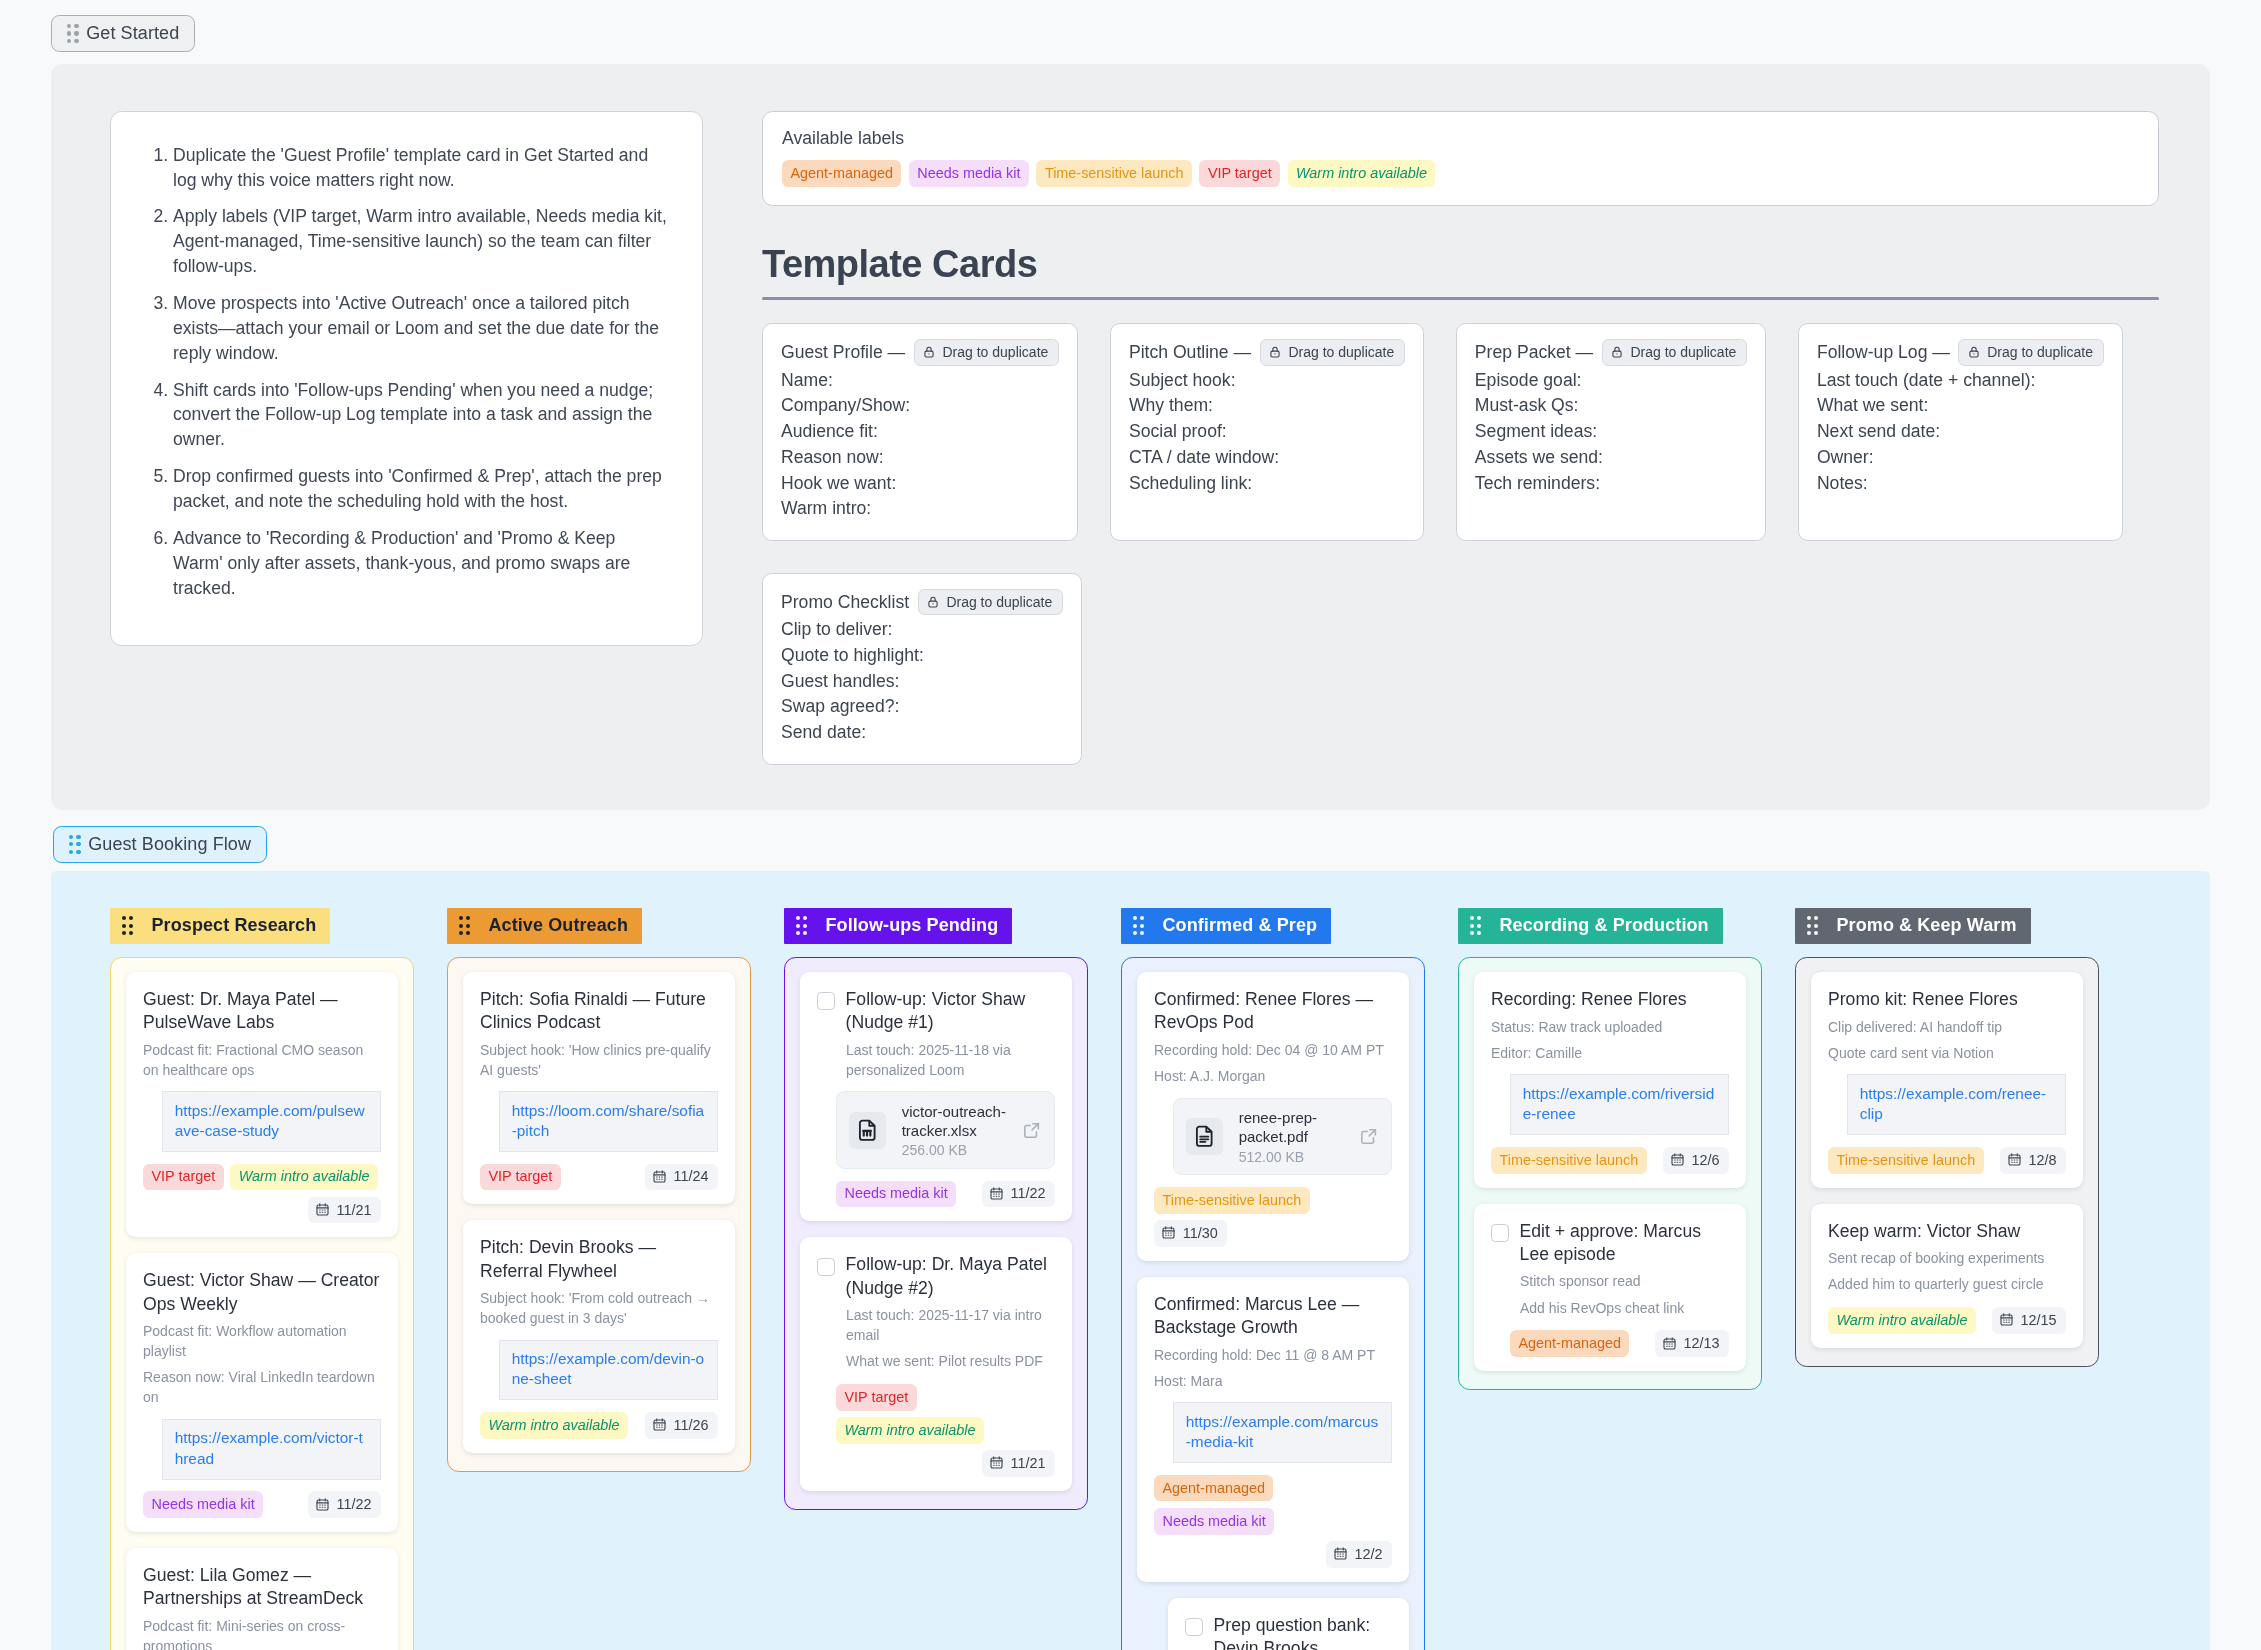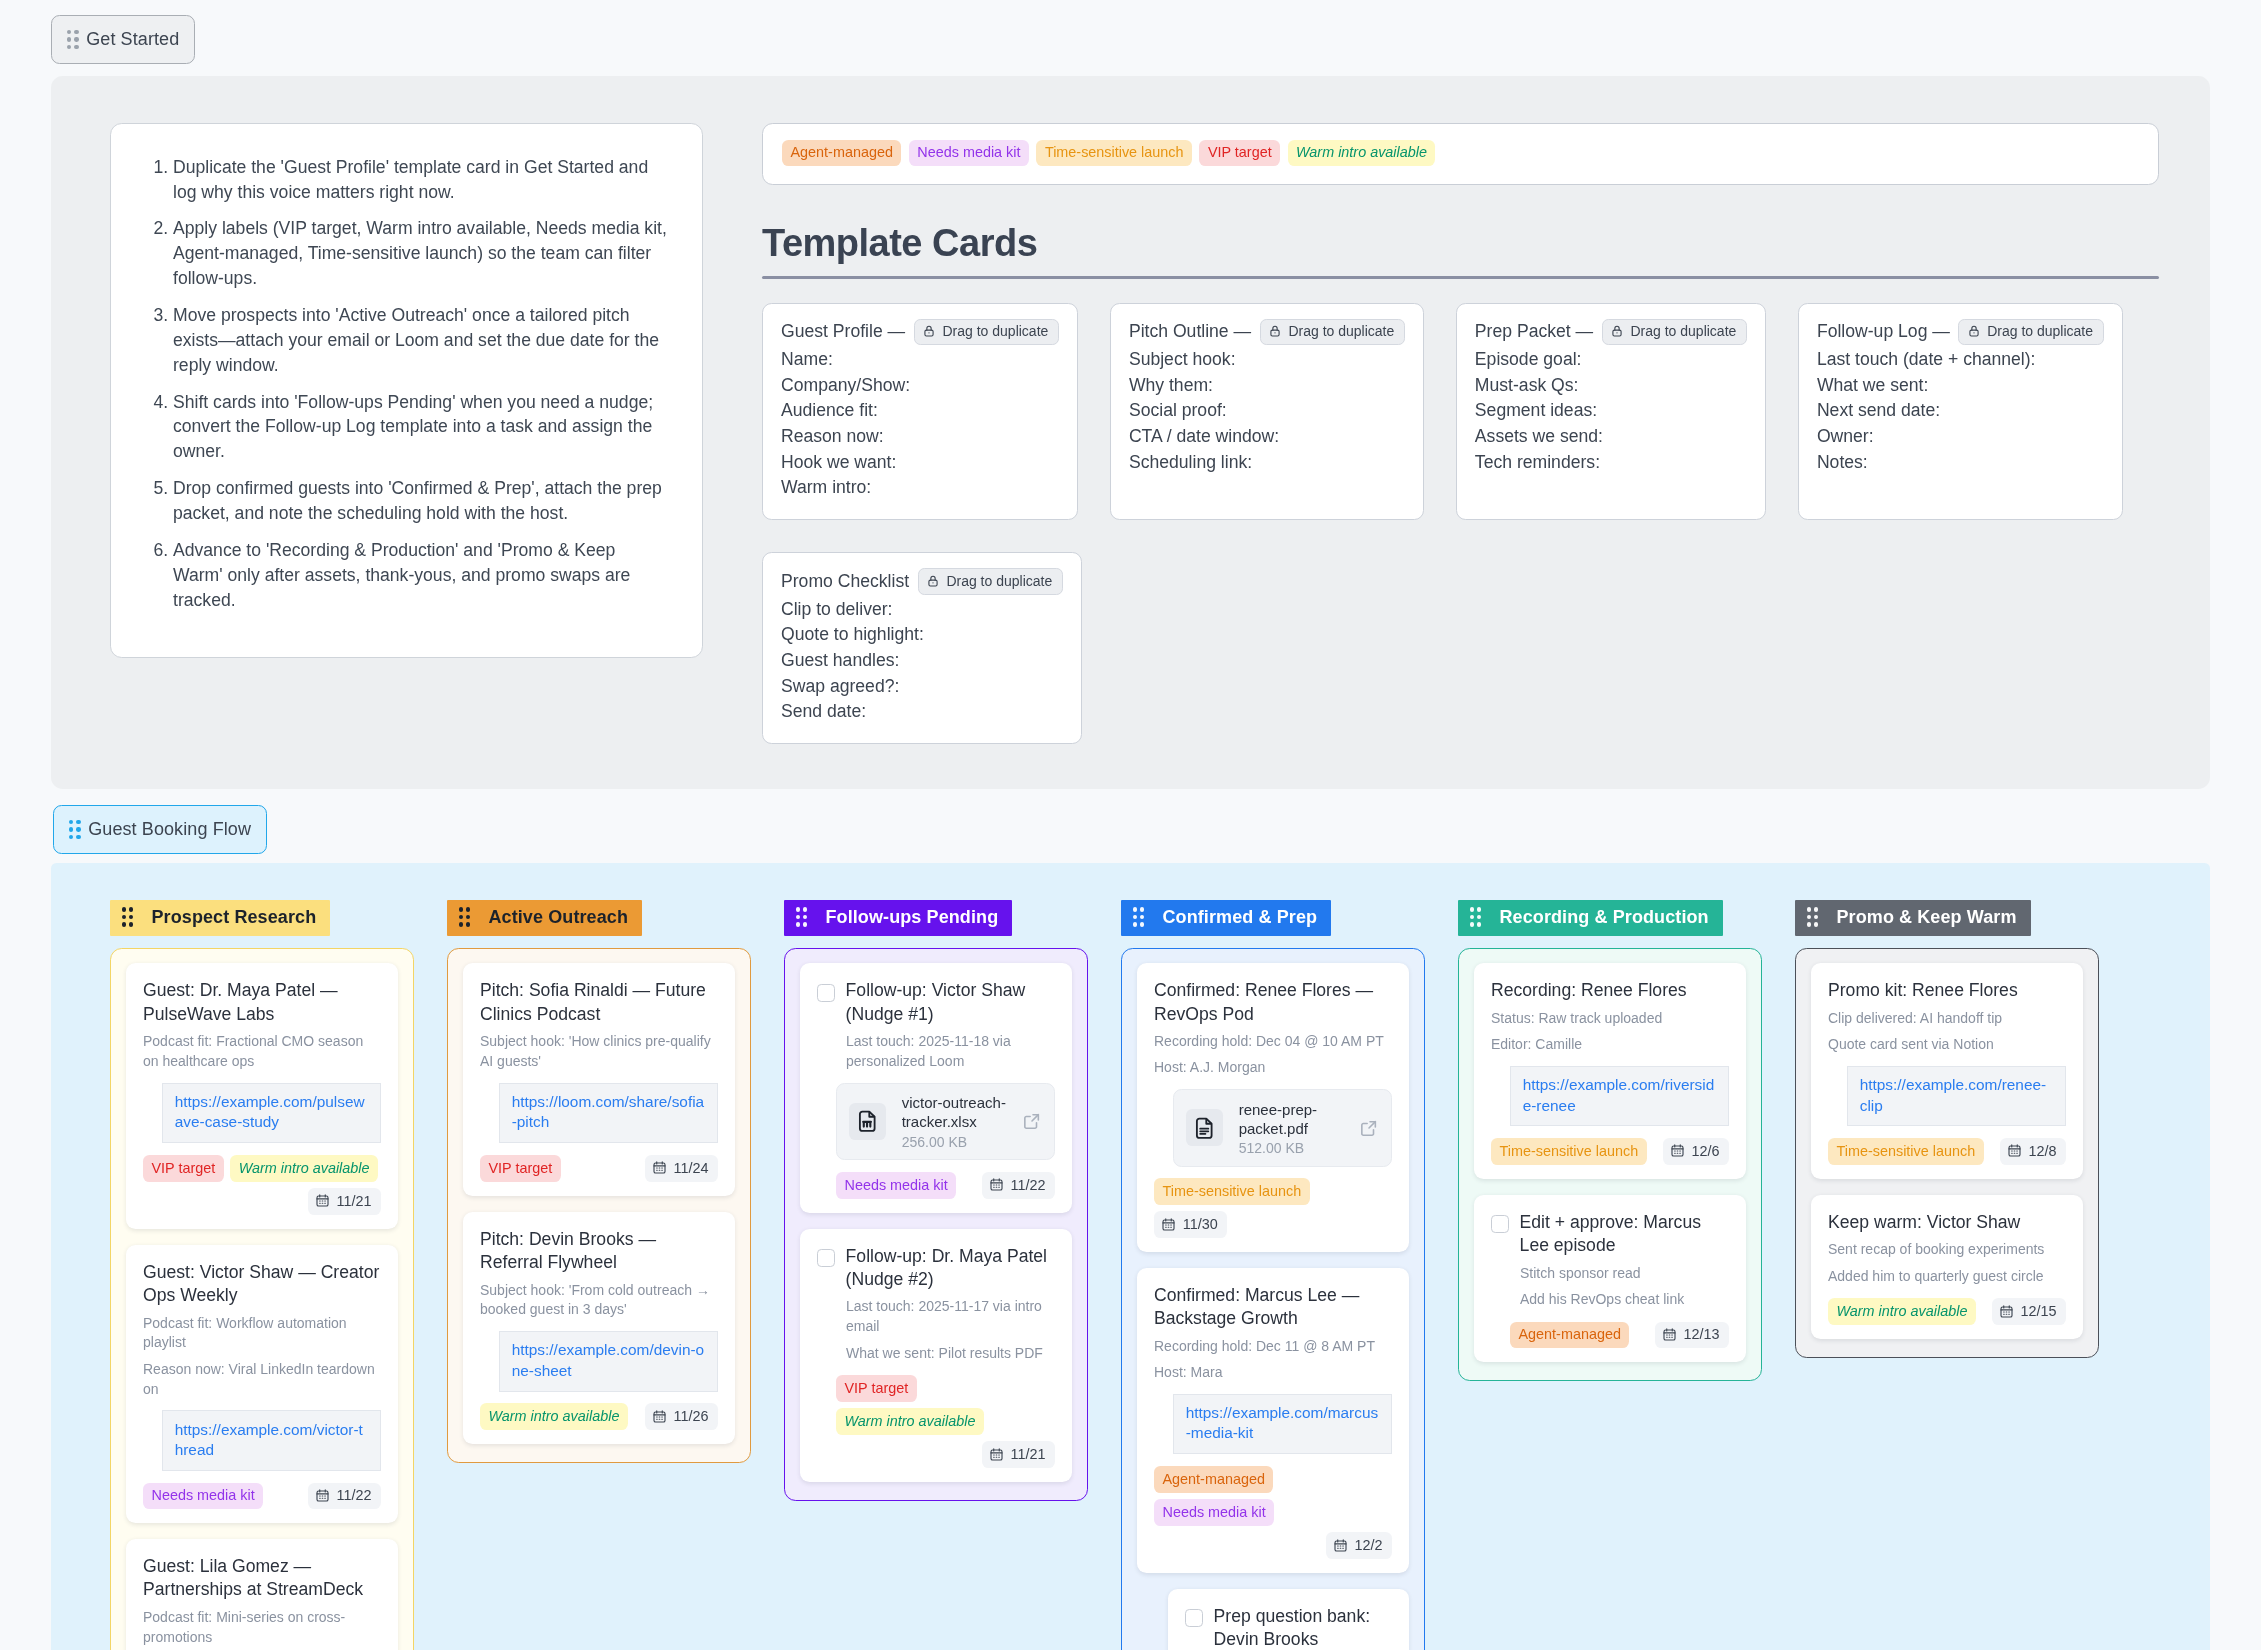--- a/index.html
+++ b/index.html
@@ -16,7 +16,7 @@
   .tab {
     display: inline-flex; align-items: center; gap: 7.4px;
     background: #eef0f2; border: 1.1px solid #a9aeb4;
-    border-radius: 8.5px; padding: 13px 15px;
+    border-radius: 8.5px; padding: 7px 15px;
     font-size: 18px; color: #3c4450; letter-spacing: 0.1px;
   }
   .tab.active {

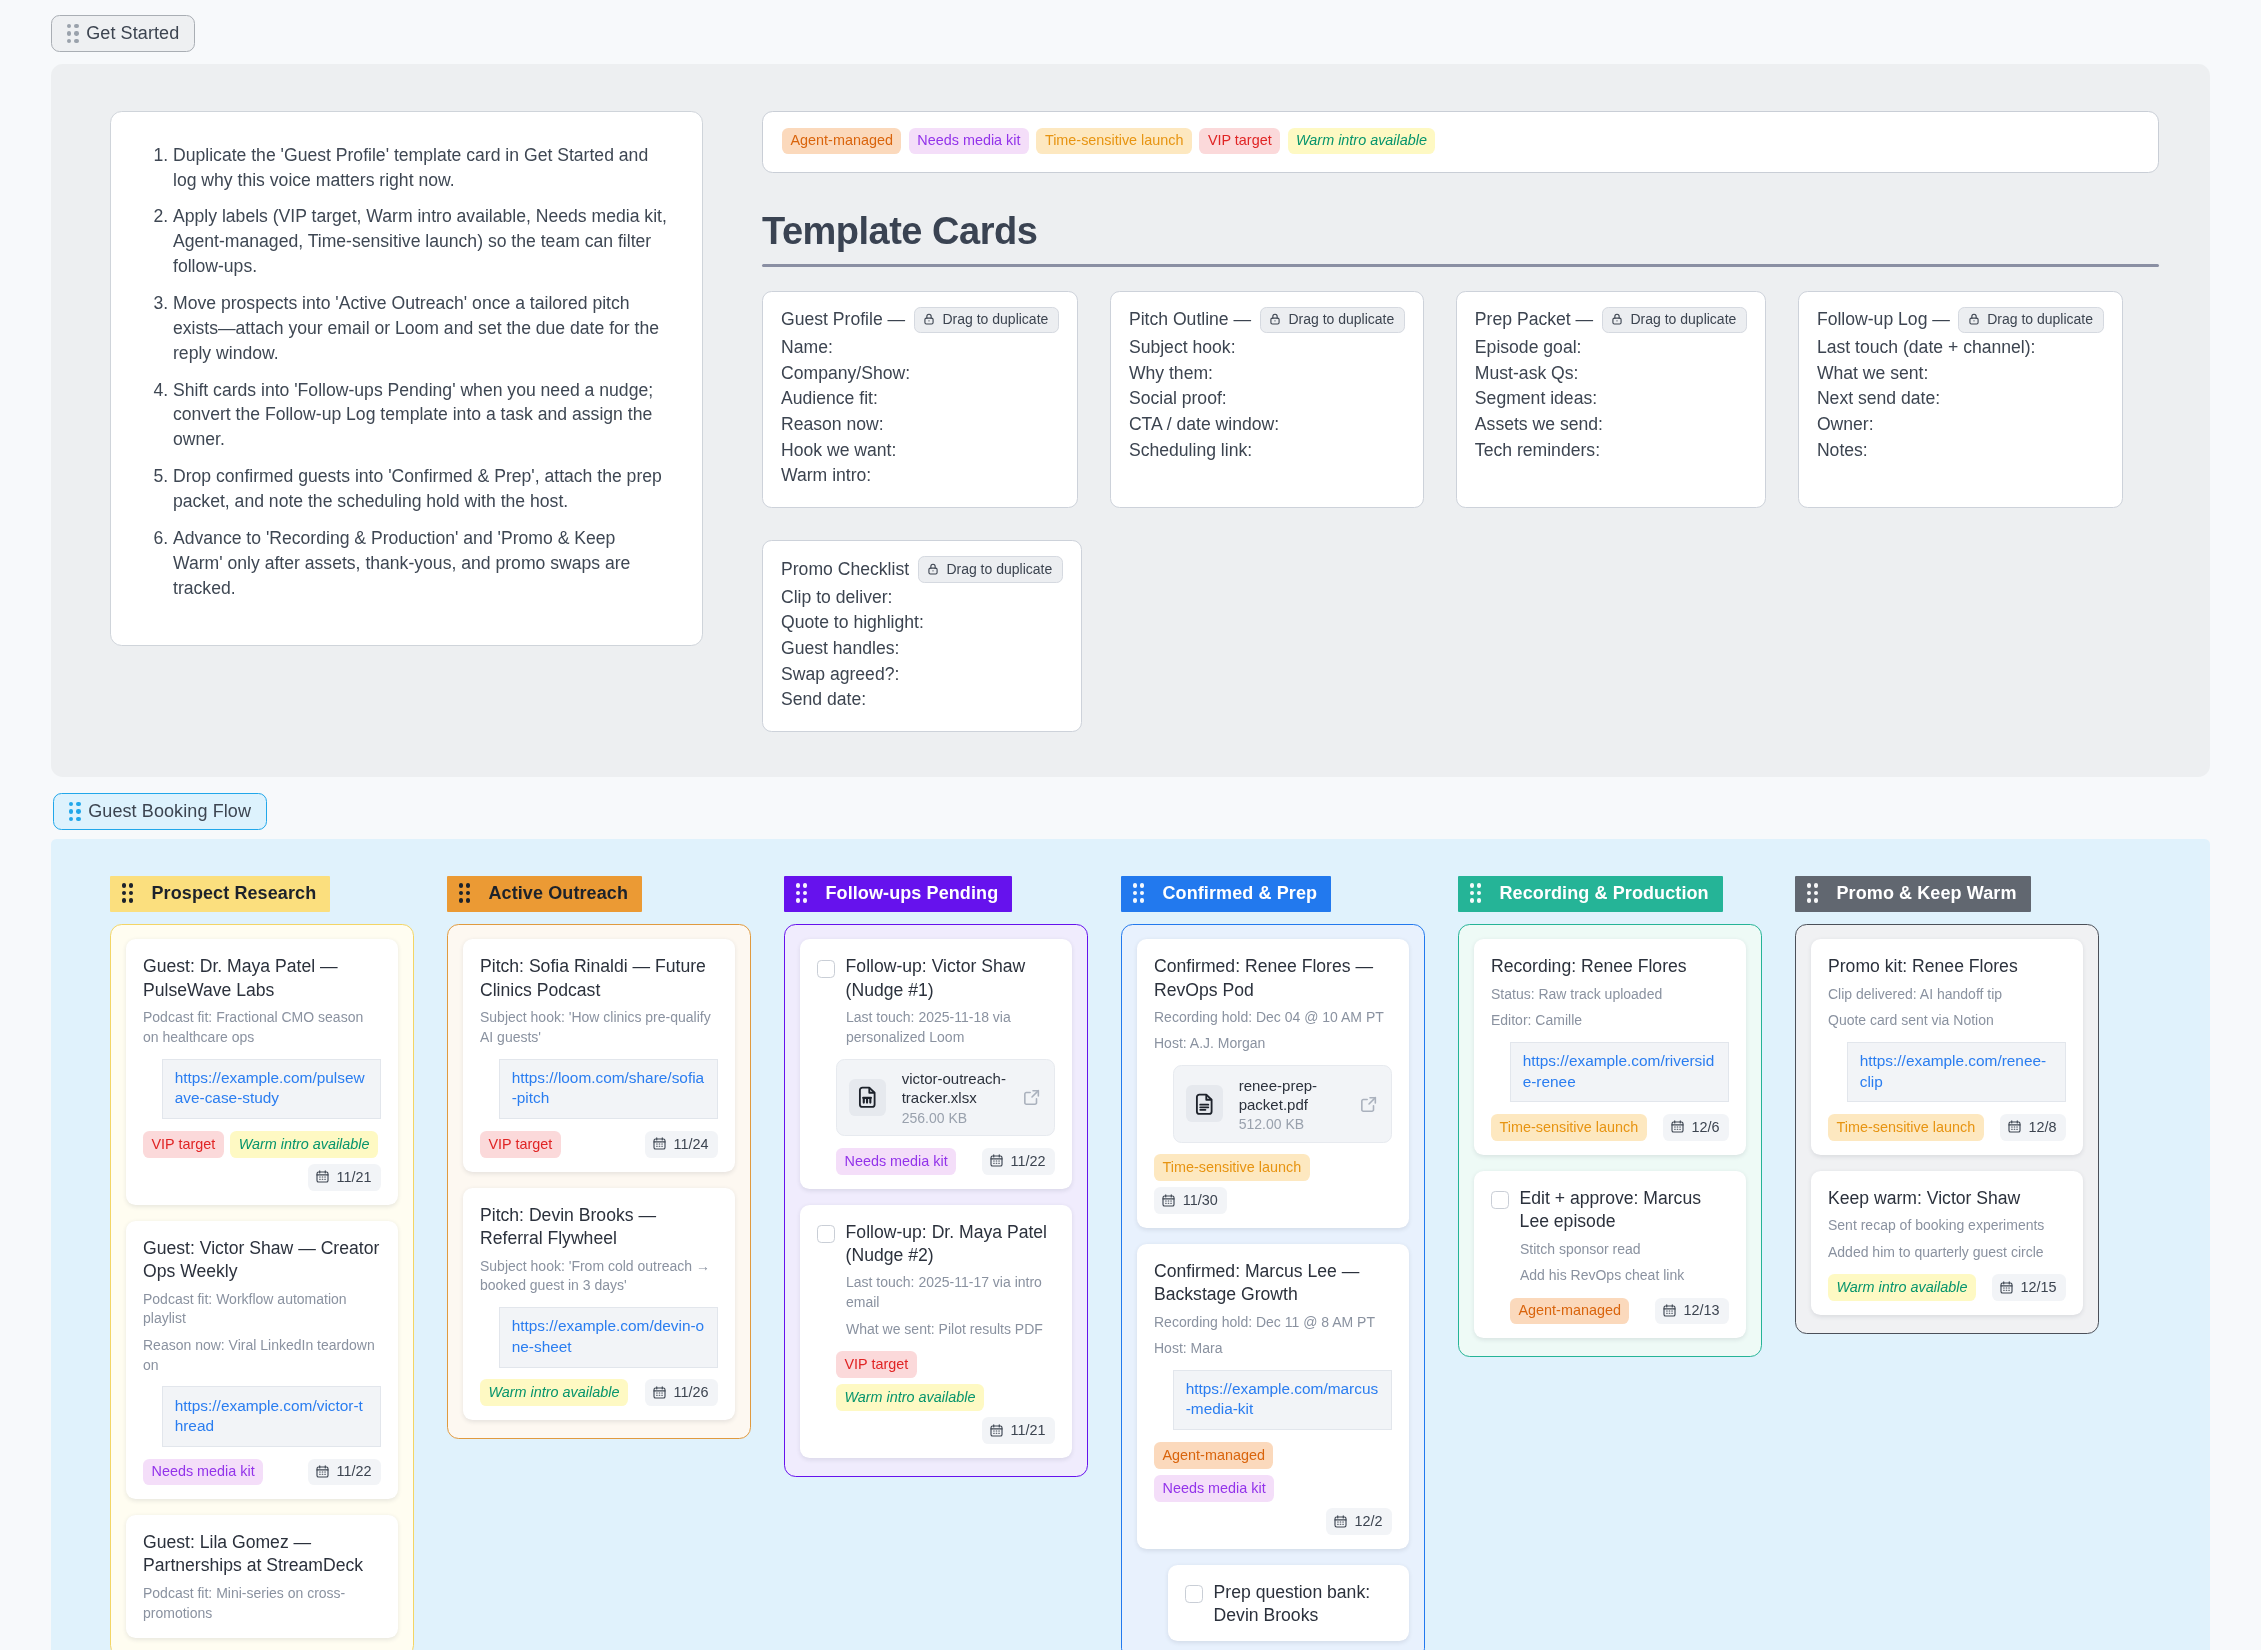--- a/index.html
+++ b/index.html
@@ -182,6 +182,7 @@
 
   <div class="gs-right">
     <div class="labels-box">
+      <div class="lh">Available labels</div>
       <div class="chips">
         <span class="chip agent">Agent-managed</span>
         <span class="chip media">Needs media kit</span>

